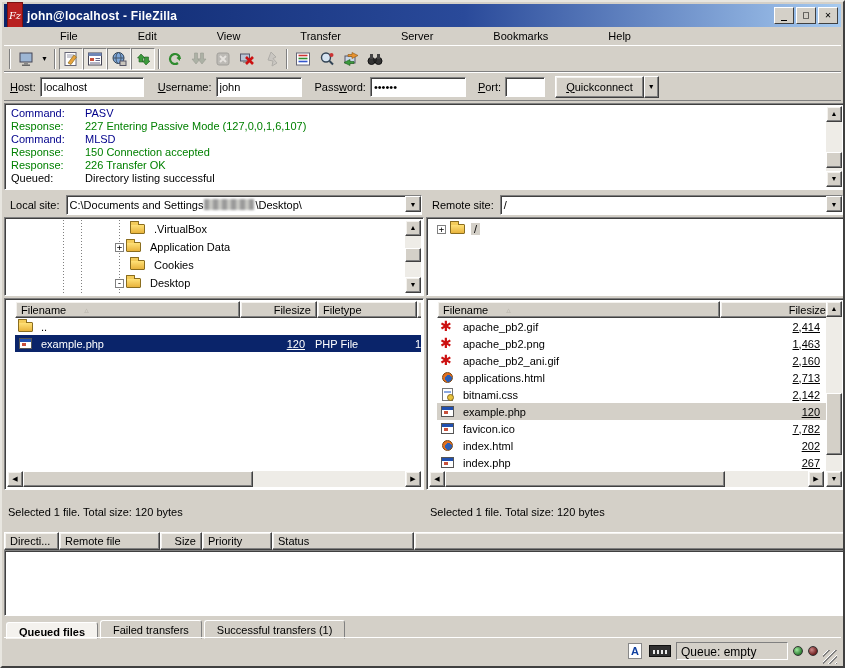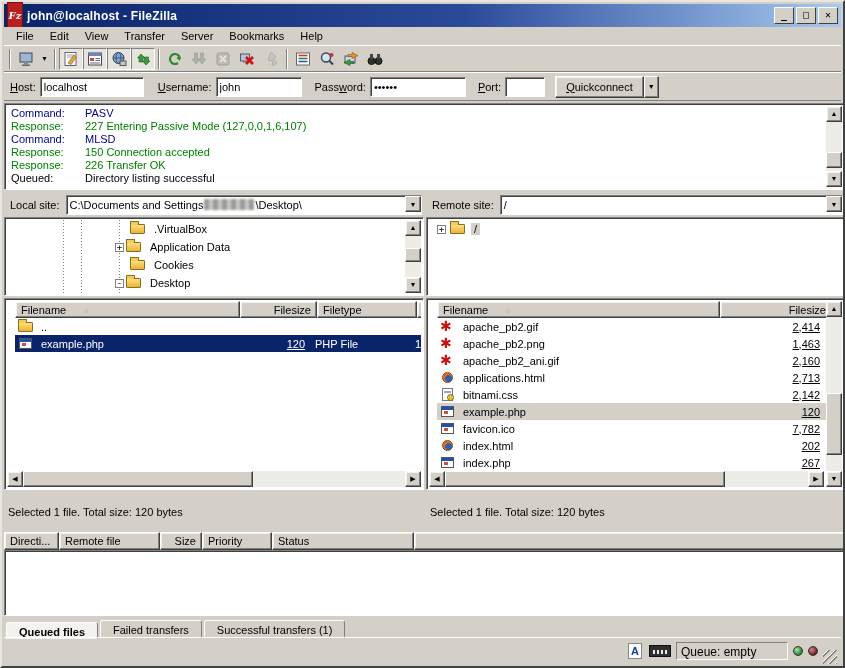--- a/index.html
+++ b/index.html
@@ -16,7 +16,7 @@
   .titlebar { position:absolute; top:2px; left:2px; right:2px; height:23px;
     background:linear-gradient(90deg,#0A246A 0%,#2A4A9A 55%,#A6CAF0 100%);
     display:flex; align-items:center; padding:0 3px; }
-  .app-icon { width:16px; height:28px; background:#B82020; color:#fff; font-weight:bold;
+  .app-icon { width:16px; height:28px; background:#B82020; color:#fff; font-weight:normal;
     font-size:10px; display:flex; align-items:center; justify-content:center;
     border:1px solid #7a1010; margin-right:4px; font-family:"DejaVu Serif",serif; font-style:italic;}
   .title-text { color:#fff; font-weight:bold; font-size:12px; letter-spacing:.2px; }

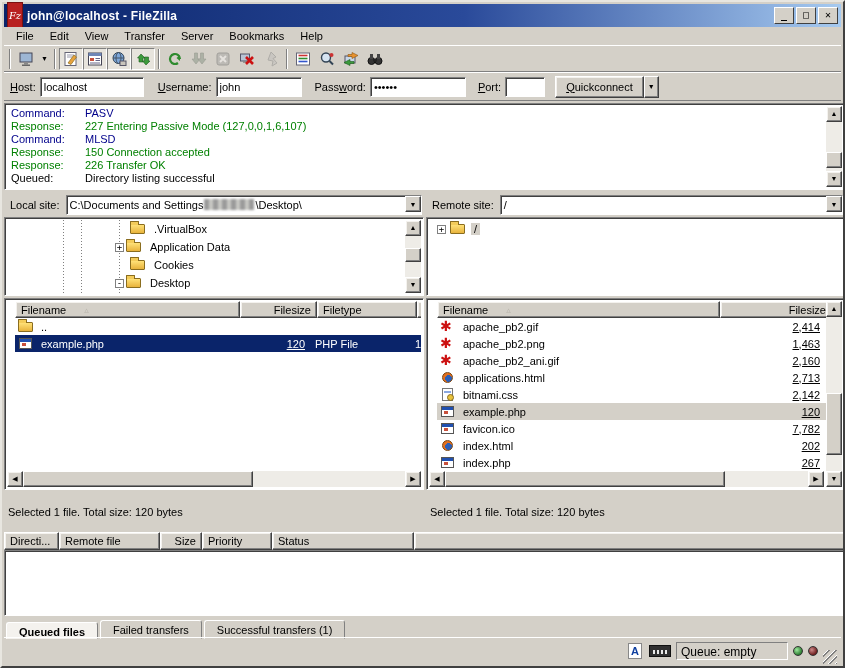--- a/index.html
+++ b/index.html
@@ -28,7 +28,7 @@
   
   .menubar { position:absolute; top:25px; left:2px; right:2px; height:18px;
     display:flex; align-items:center; padding-left:4px; background:#D4D0C8; }
-  .menu-item { padding:2px 8px; }
+  .menu-item { padding:2px 8px;margin-left:44px; }
 
   
   .toolbar { position:absolute; top:43px; left:2px; right:2px; height:27px;

